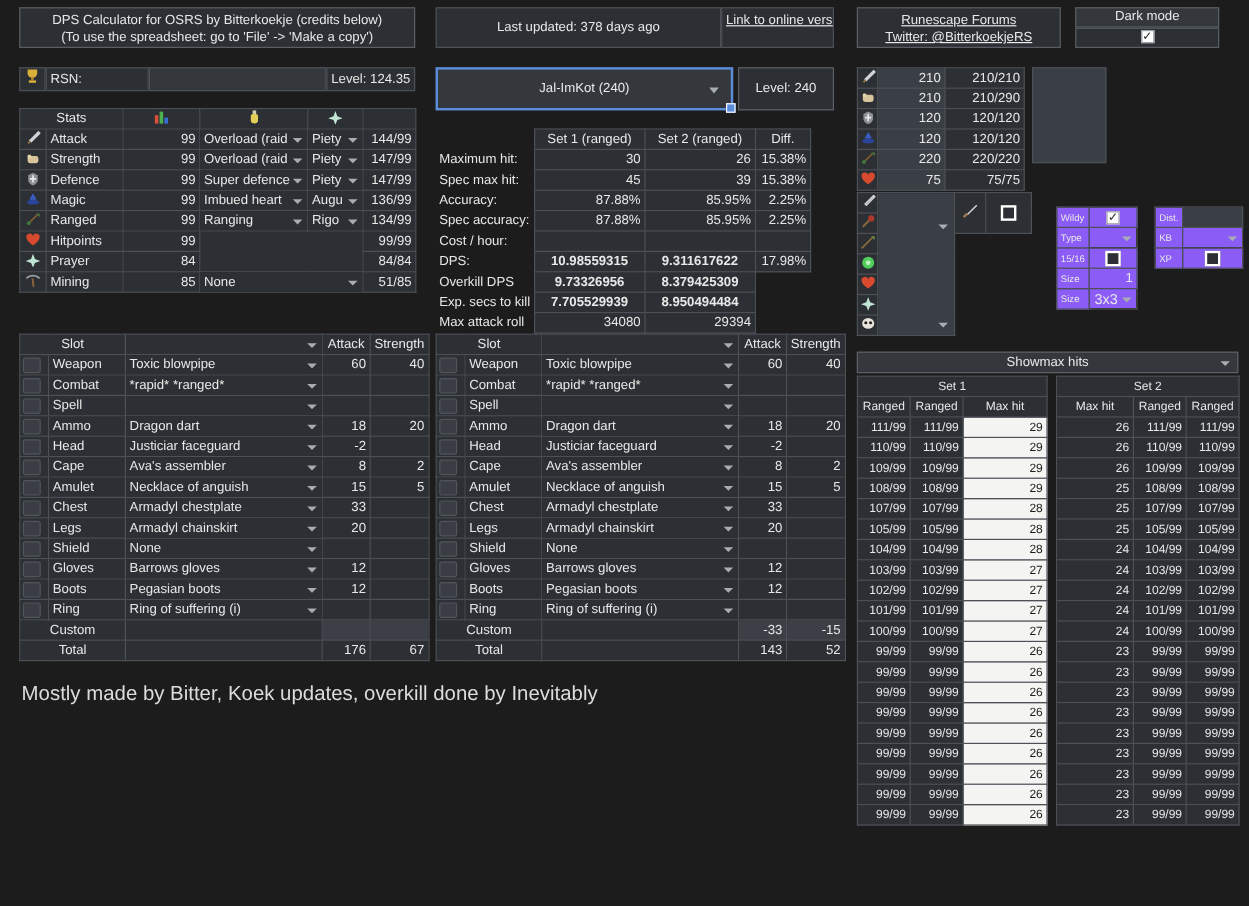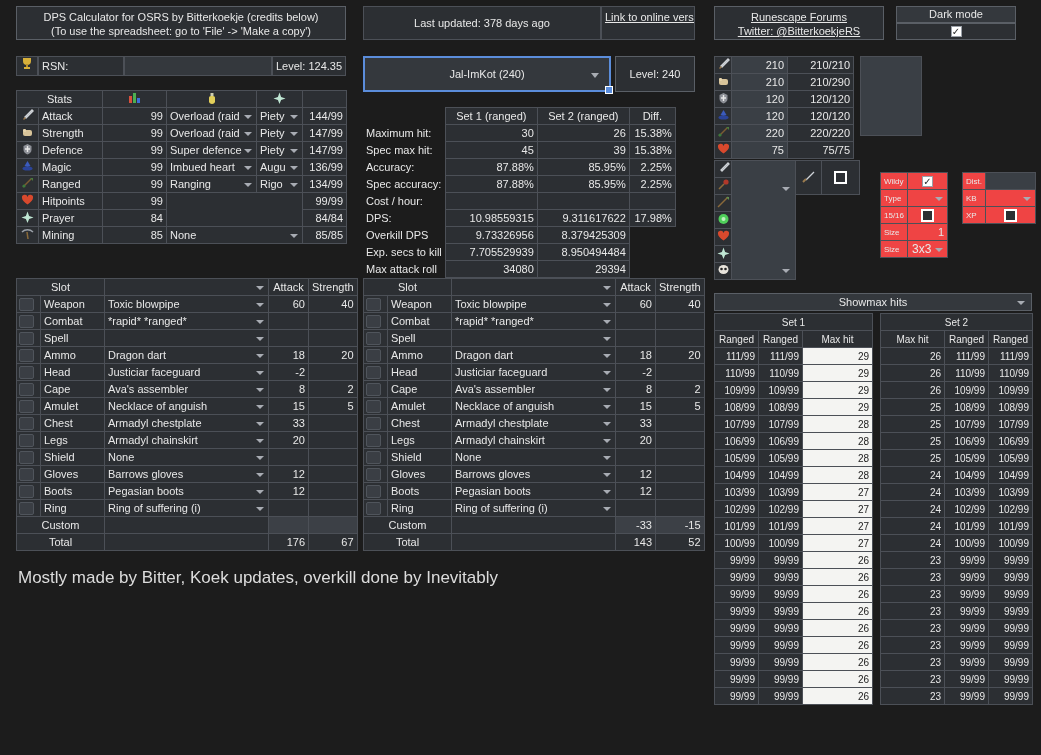--- a/index.html
+++ b/index.html
@@ -117,7 +117,7 @@
 
   #wildy-panel { position: absolute; left: 880px; top: 172px; }
   #wildy-panel table, #dist-panel table { border-collapse: collapse; }
-  #wildy-panel td, #dist-panel td { border: 1px solid #4c5057; height: 17px; padding: 0 3px; background: #ef4444; font-size: 8px; white-space: nowrap; }
+  #wildy-panel td, #dist-panel td { border: 1px solid #4c5057; height: 17px; padding: 0 3px; background: #8b5cf6; font-size: 8px; white-space: nowrap; }
   #dist-panel { position: absolute; left: 962px; top: 172px; }
 
   

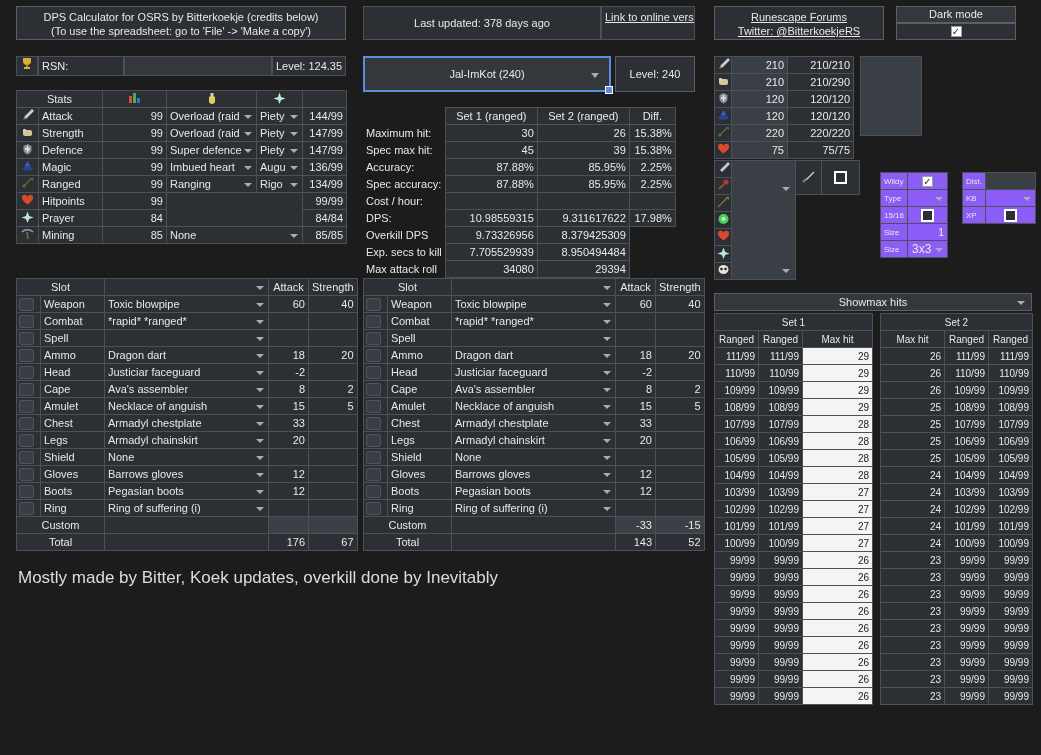--- a/index.html
+++ b/index.html
@@ -31,7 +31,7 @@
   .r { text-align: right; }
   .c { text-align: center; }
   .l { text-align: left; }
-  .b { font-weight: normal; }
+  .b { font-weight: bold; text-align: center; }
 
   
   .dd { position: relative; }

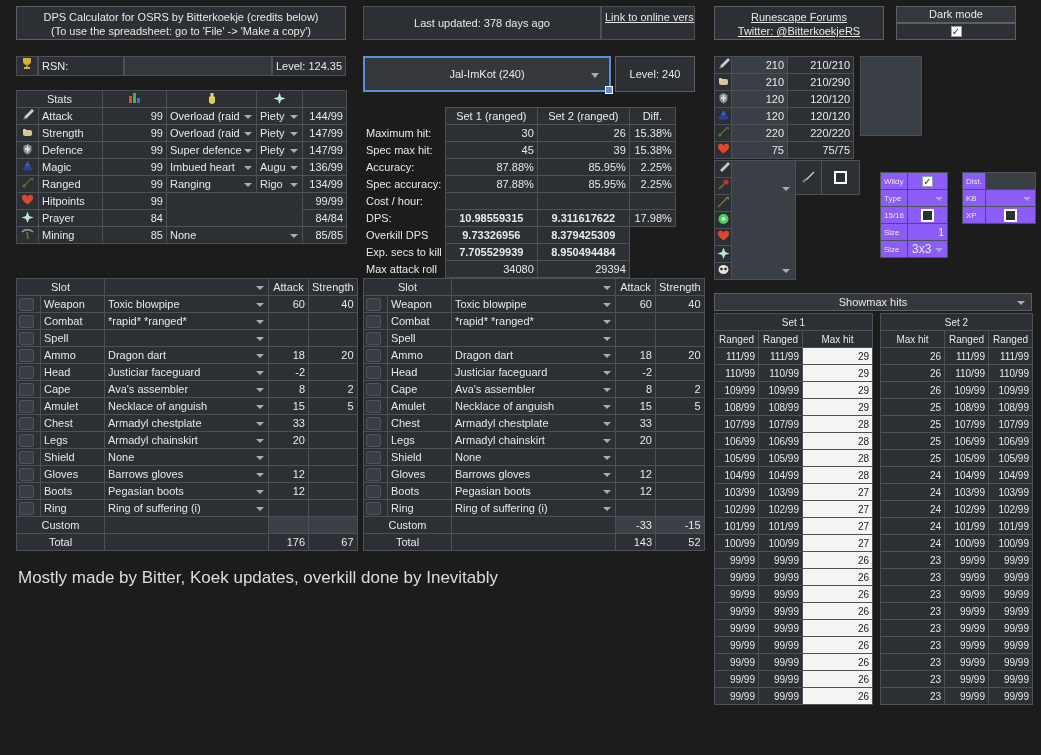--- a/index.html
+++ b/index.html
@@ -256,7 +256,7 @@
             <td class="l" style="width:64px;">Mining</td>
             <td class="r" style="width:64px;background:#2c2f33;">85</td>
             <td class="dd l" style="width: 136px;" colspan="2">None</td>
-            <td class="r" style="width:44px;">85/85</td>
+            <td class="r" style="width:44px;">51/85</td>
           </tr>
         </tbody>
     </table>

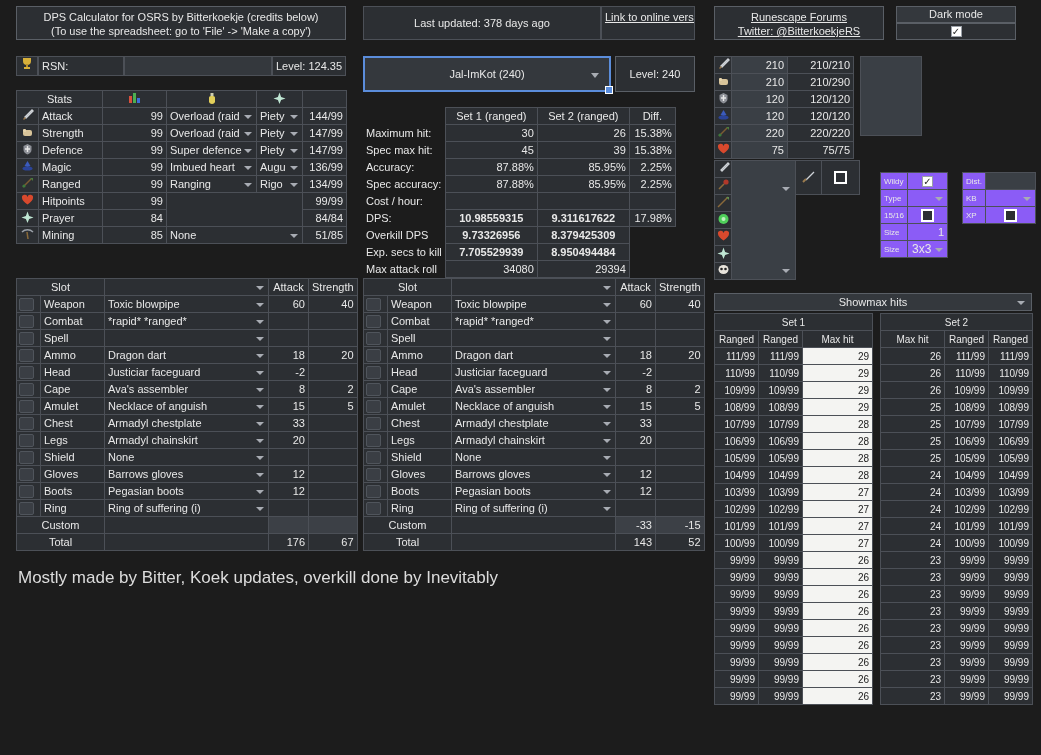--- a/index.html
+++ b/index.html
@@ -803,15 +803,6 @@
             <td class="r">107/99</td>
           </tr>
           <tr>
-            <td class="r">106/99</td>
-            <td class="r">106/99</td>
-            <td class="maxhit1">28</td>
-            <td class="gap"></td>
-            <td class="r">25</td>
-            <td class="r">106/99</td>
-            <td class="r">106/99</td>
-          </tr>
-          <tr>
             <td class="r">105/99</td>
             <td class="r">105/99</td>
             <td class="maxhit1">28</td>

